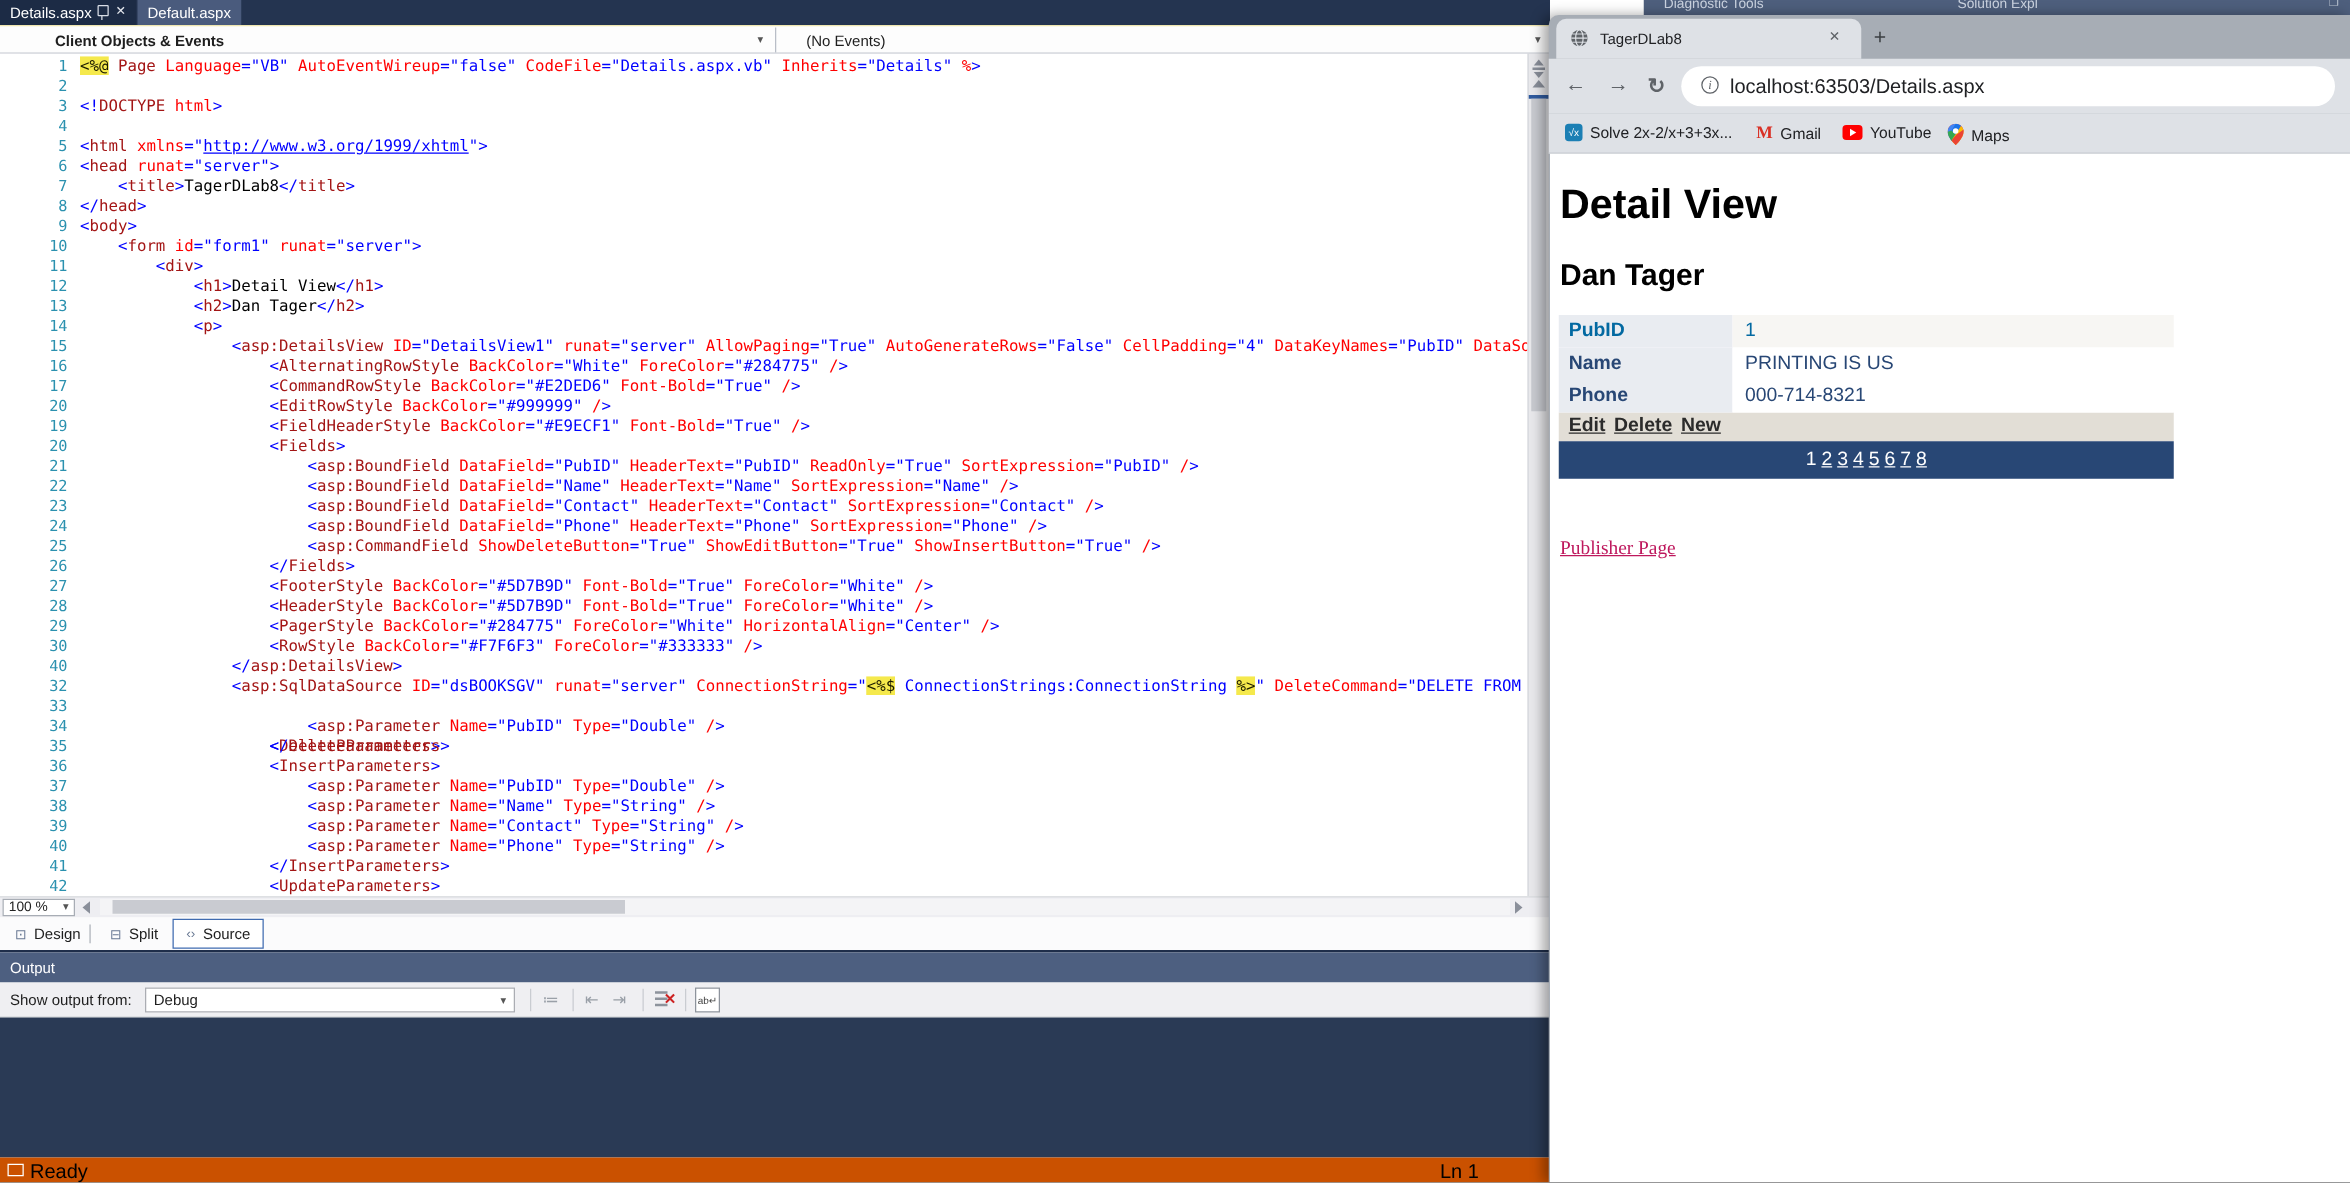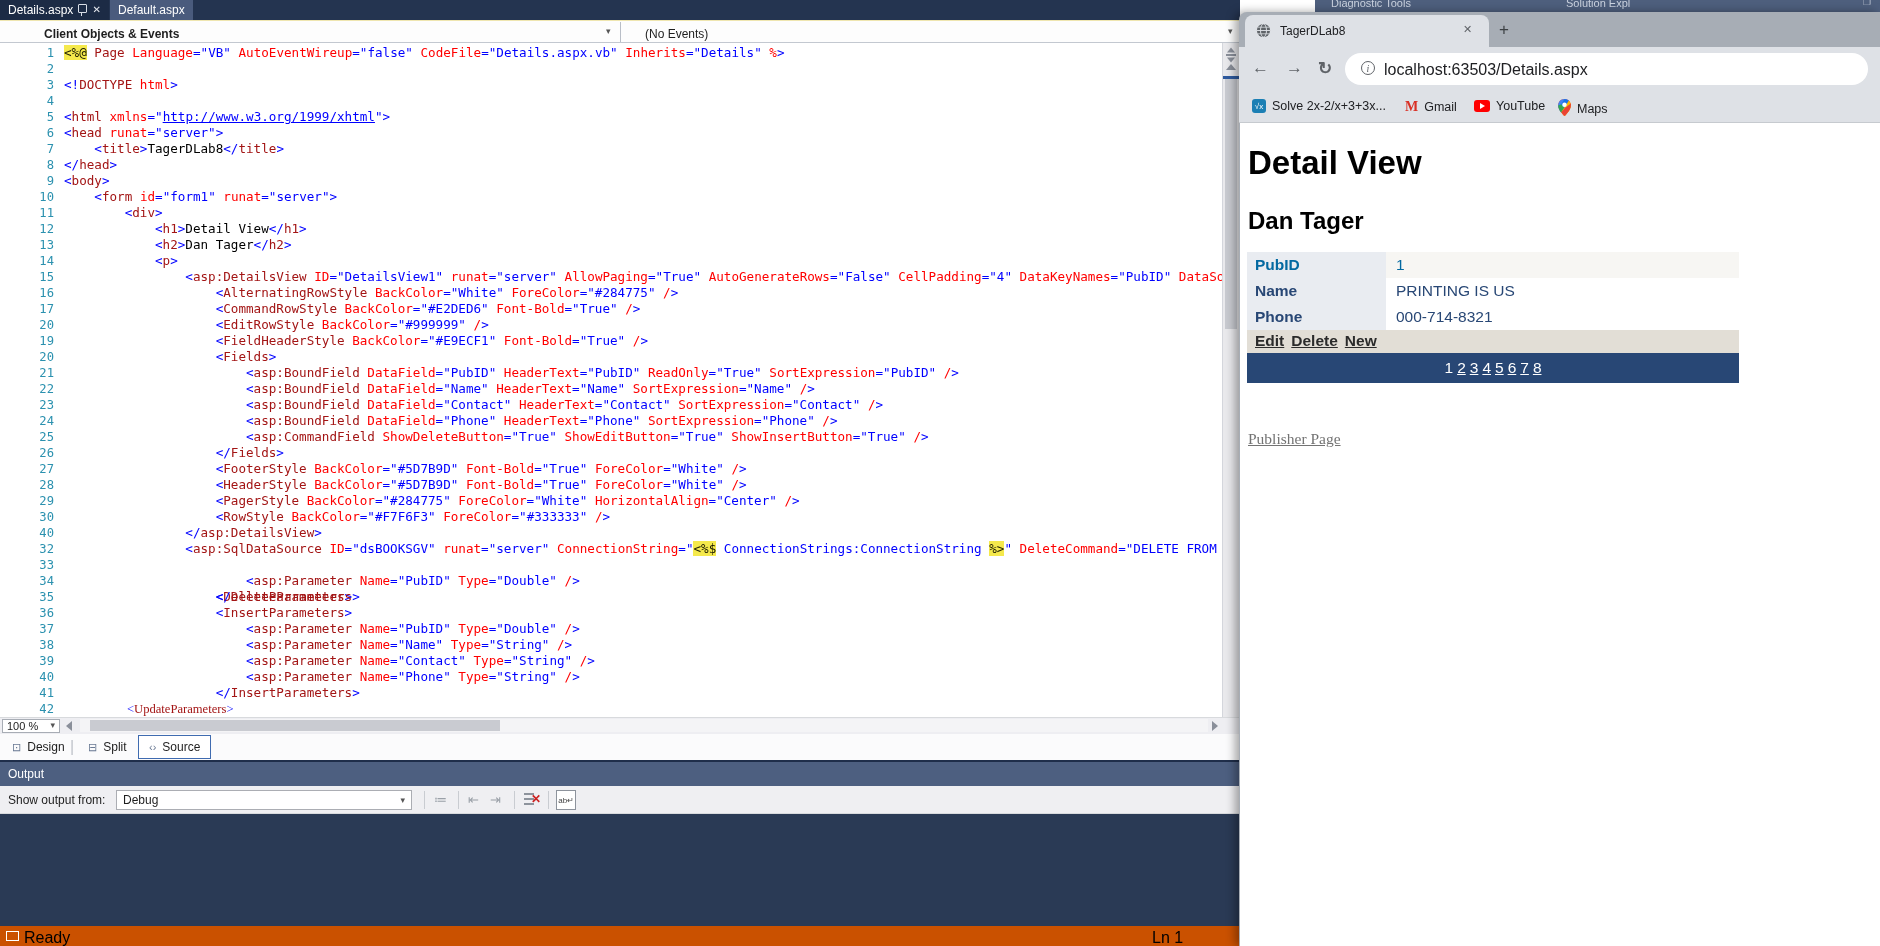--- a/index.html
+++ b/index.html
@@ -125,7 +125,7 @@
             color:#fff;}
   #dv-pager span{text-decoration:underline;cursor:pointer;}
   #dv-pager span.cur{text-decoration:none;}
-  #pg-link{left:1248px;top:430px;font-size:15.5px;color:#737373;text-decoration:underline;font-family:"Liberation Serif",serif;}
+  #pg-link{left:1248px;top:430px;font-size:15.5px;color:#be185d;text-decoration:underline;font-family:"Liberation Serif",serif;}
 </style>
 </head>
 <body>

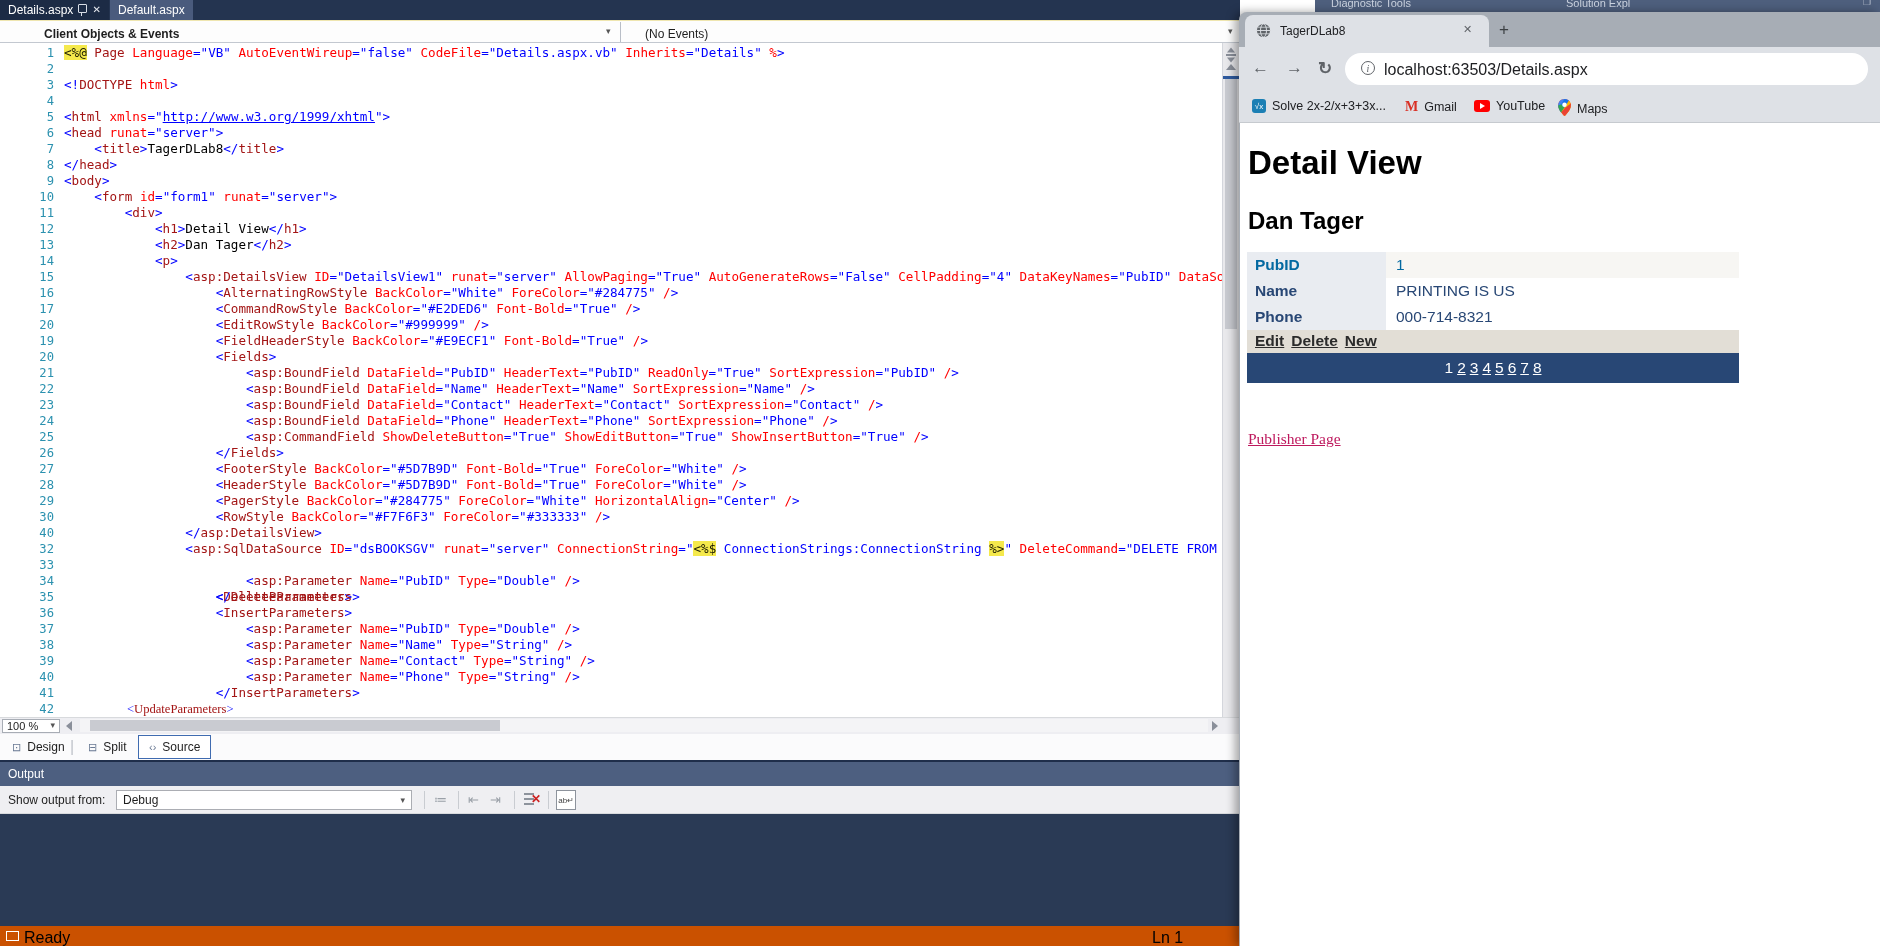--- a/index.html
+++ b/index.html
@@ -198,7 +198,7 @@
         <div class="code-row code-text" style="top: 610px;"><span class="k">                        </span><span class="b">&lt;</span><span class="m">asp:Parameter</span><span class="k"> </span><span class="r">Name</span><span class="b">=</span><span class="b">"Contact"</span><span class="k"> </span><span class="r">Type</span><span class="b">=</span><span class="b">"String"</span><span class="k"> </span><span class="r">/</span><span class="b">&gt;</span></div>
         <div class="code-row code-text" style="top: 626px;"><span class="k">                        </span><span class="b">&lt;</span><span class="m">asp:Parameter</span><span class="k"> </span><span class="r">Name</span><span class="b">=</span><span class="b">"Phone"</span><span class="k"> </span><span class="r">Type</span><span class="b">=</span><span class="b">"String"</span><span class="k"> </span><span class="r">/</span><span class="b">&gt;</span></div>
         <div class="code-row code-text" style="top: 642px;"><span class="k">                    </span><span class="b">&lt;/</span><span class="m">InsertParameters</span><span class="b">&gt;</span></div>
-        <div class="code-row code-text" style="top: 658px; font-family: Liberation Serif, serif;"><span class="k">                    </span><span class="b">&lt;</span><span class="m">UpdateParameters</span><span class="b">&gt;</span></div>
+        <div class="code-row code-text" style="top: 658px;"><span class="k">                    </span><span class="b">&lt;</span><span class="m">UpdateParameters</span><span class="b">&gt;</span></div>
       </div>
     <div class="abs" id="line-numbers">
         <div class="lnum" style="top: 45px;">1</div>

